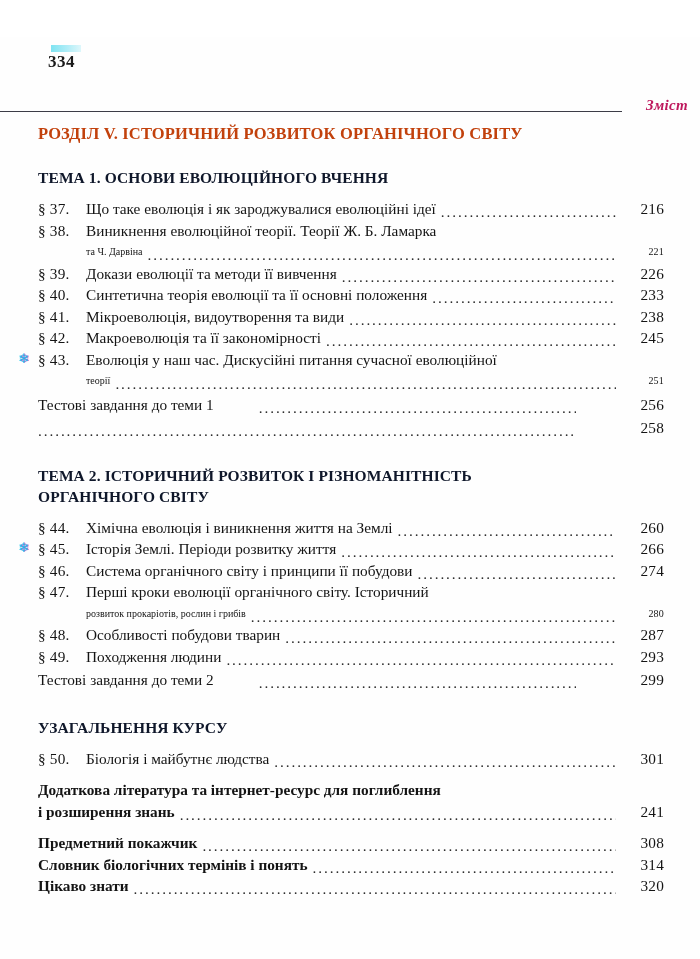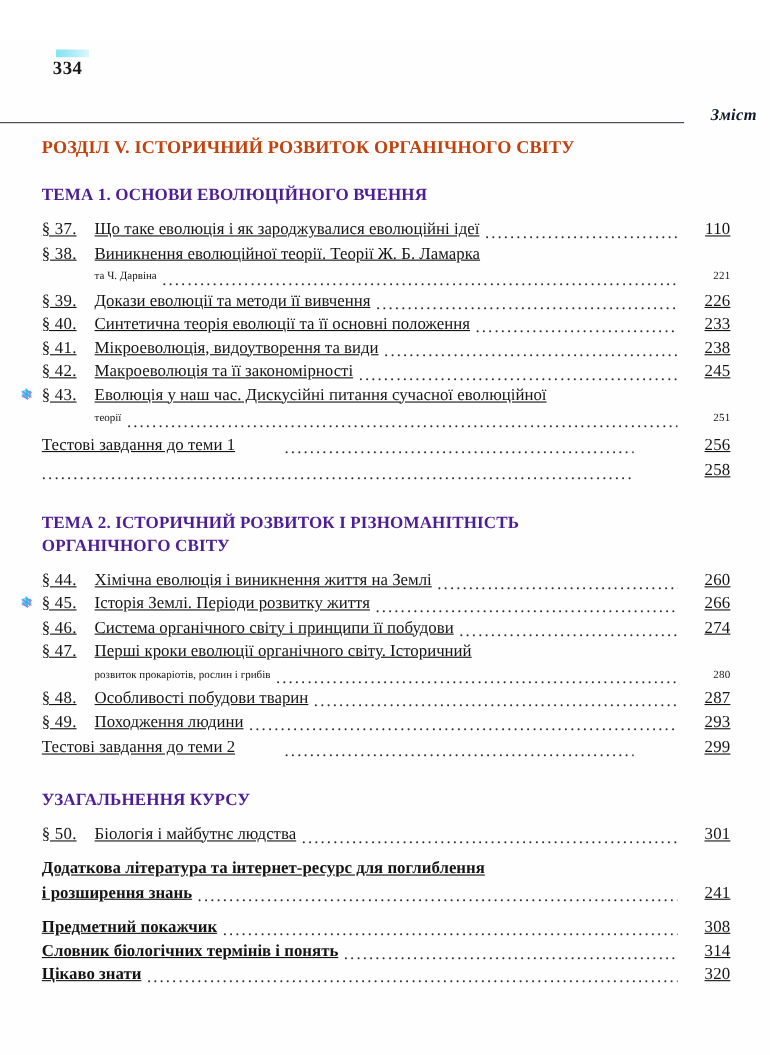--- a/index.html
+++ b/index.html
@@ -65,7 +65,7 @@
     font-style: italic;
     font-weight: 700;
     font-size: 15px;
-    color: #0f172a;
+    color: #be185d;
     letter-spacing: .3px;
   }
 

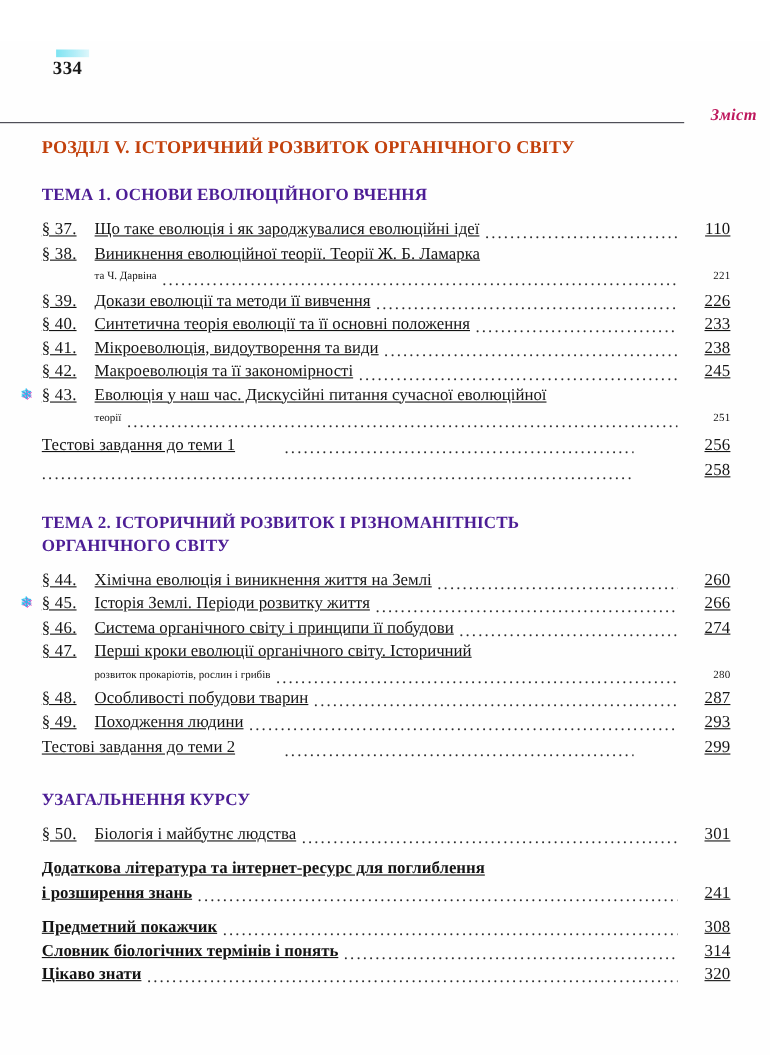--- a/index.html
+++ b/index.html
@@ -95,7 +95,7 @@
     line-height: 21px;
     letter-spacing: .1px;
     margin: 0 0 10px 0;
-    color: #4c1d95;
+    color: #0f172a;
   }
   .theme-title.gap-top { margin-top: 26px; font-family: Liberation Serif, serif; }
 

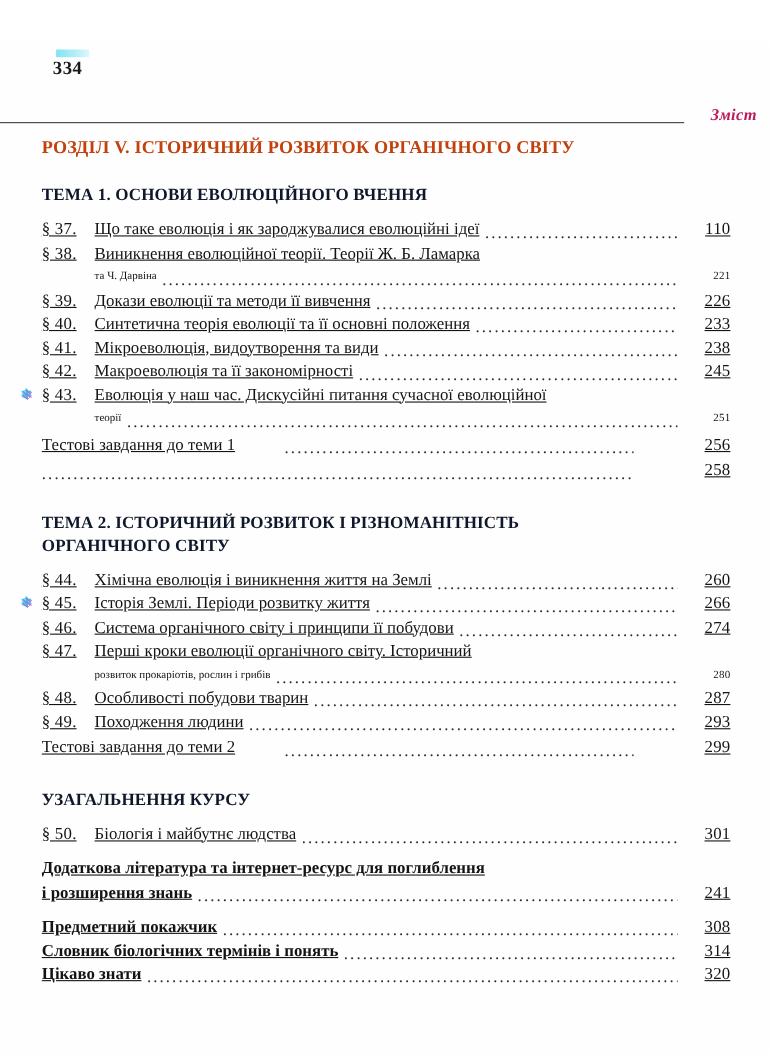--- a/index.html
+++ b/index.html
@@ -108,7 +108,6 @@
     line-height: 21.5px;
     margin: 0;
     padding-left: 0;
-    text-decoration: underline;
   }
   .toc-row.plain { margin-top: 2px; gap: 40px; }
 

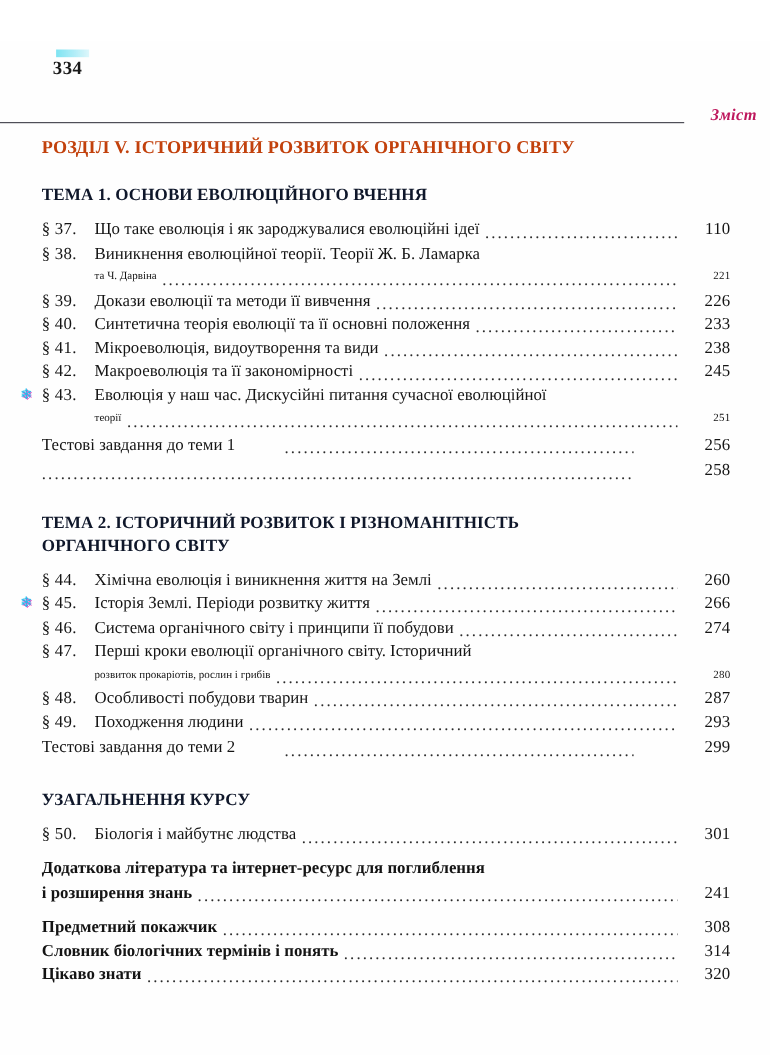--- a/index.html
+++ b/index.html
@@ -199,7 +199,7 @@
       <span class="num">§ 37.</span>
       <span class="label">Що таке еволюція і як зароджувалися еволюційні ідеї</span>
       <span class="leader"></span>
-      <span class="page-no">110</span>
+      <span class="page-no">216</span>
     </div>
 
     <div class="toc-row">

